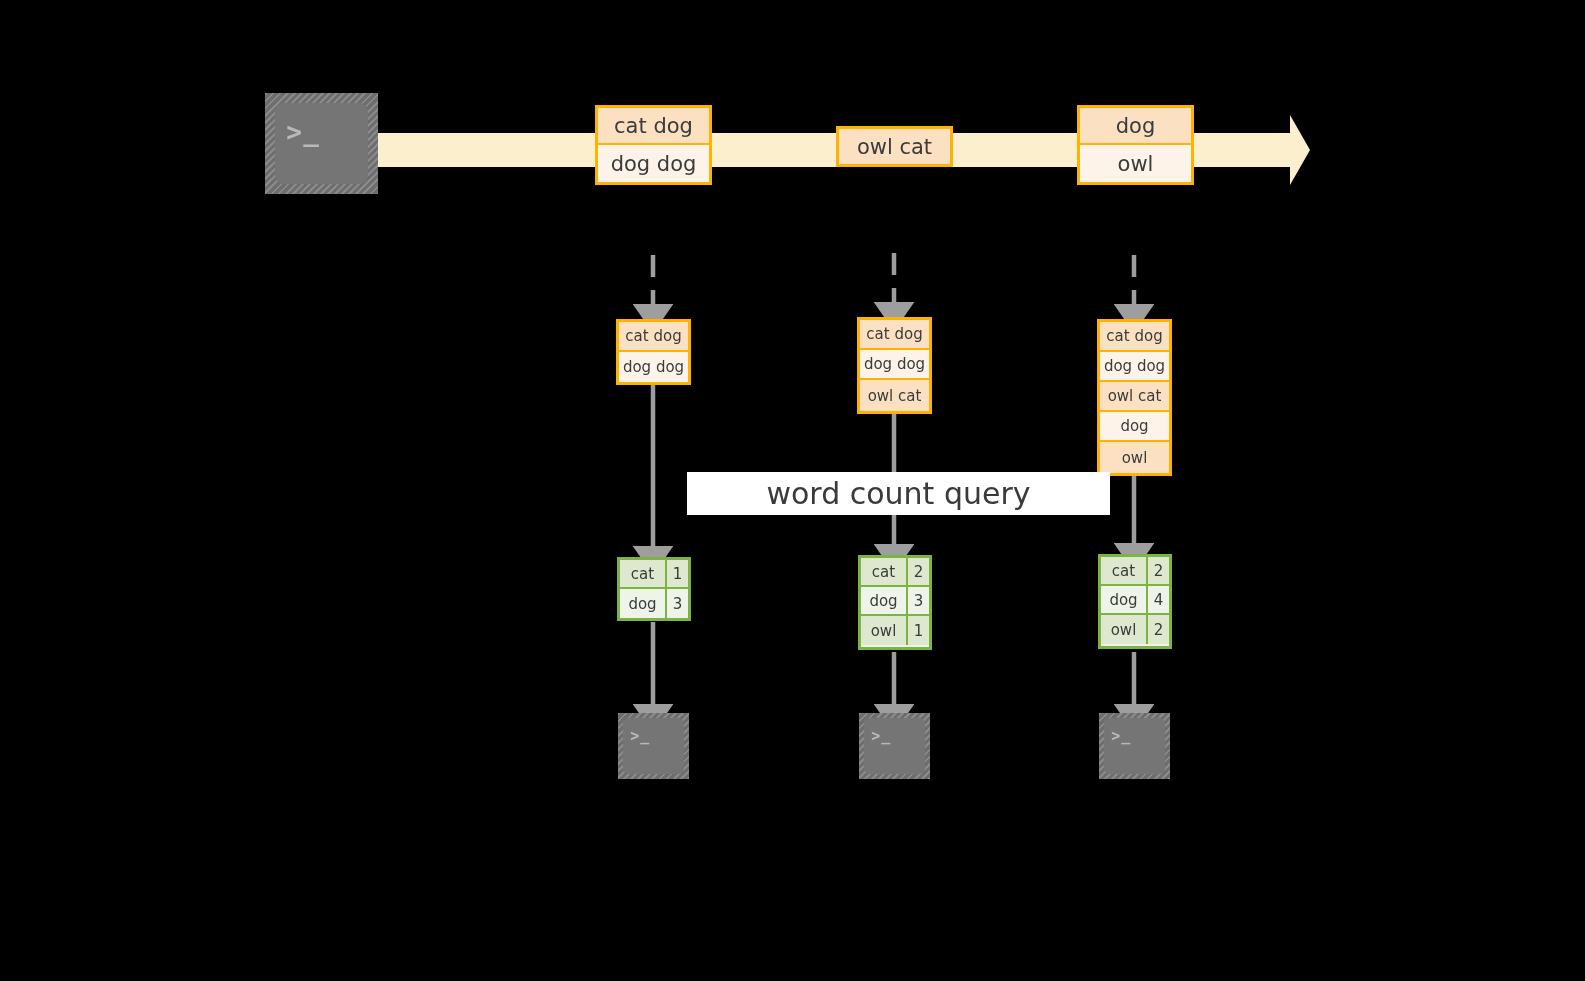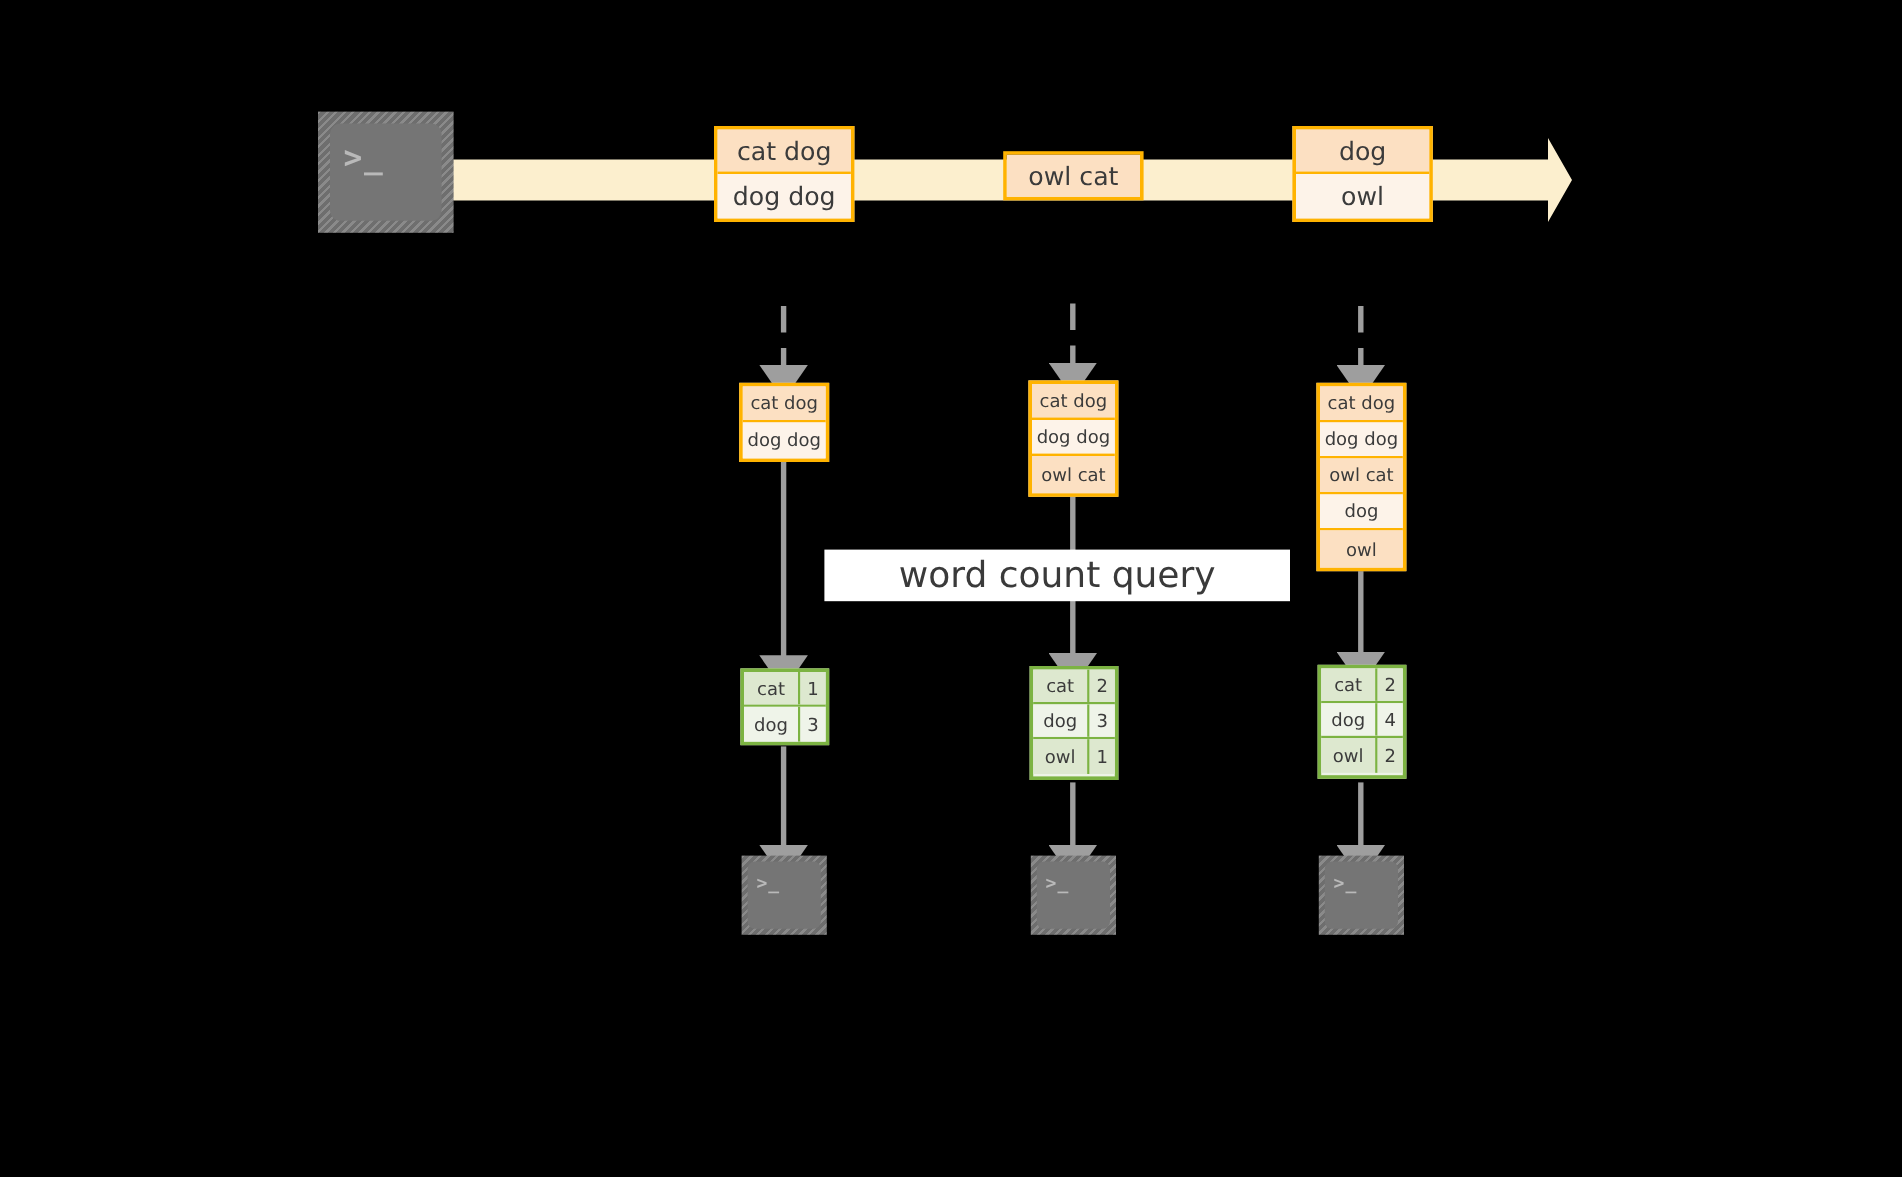--- a/index.html
+++ b/index.html
@@ -211,7 +211,7 @@
     <div class="rec-row shade-a" style="height:31px; font-size:15px;">owl</div>
   </div>
 
-  <div class="query-band" style="left:687px; top:458px; width:388px; height:43px;">
+  <div class="query-band" style="left:687px; top:472px; width:423px; height:43px;">
     <span style="font-size:30px;">word count query</span>
   </div>
 

